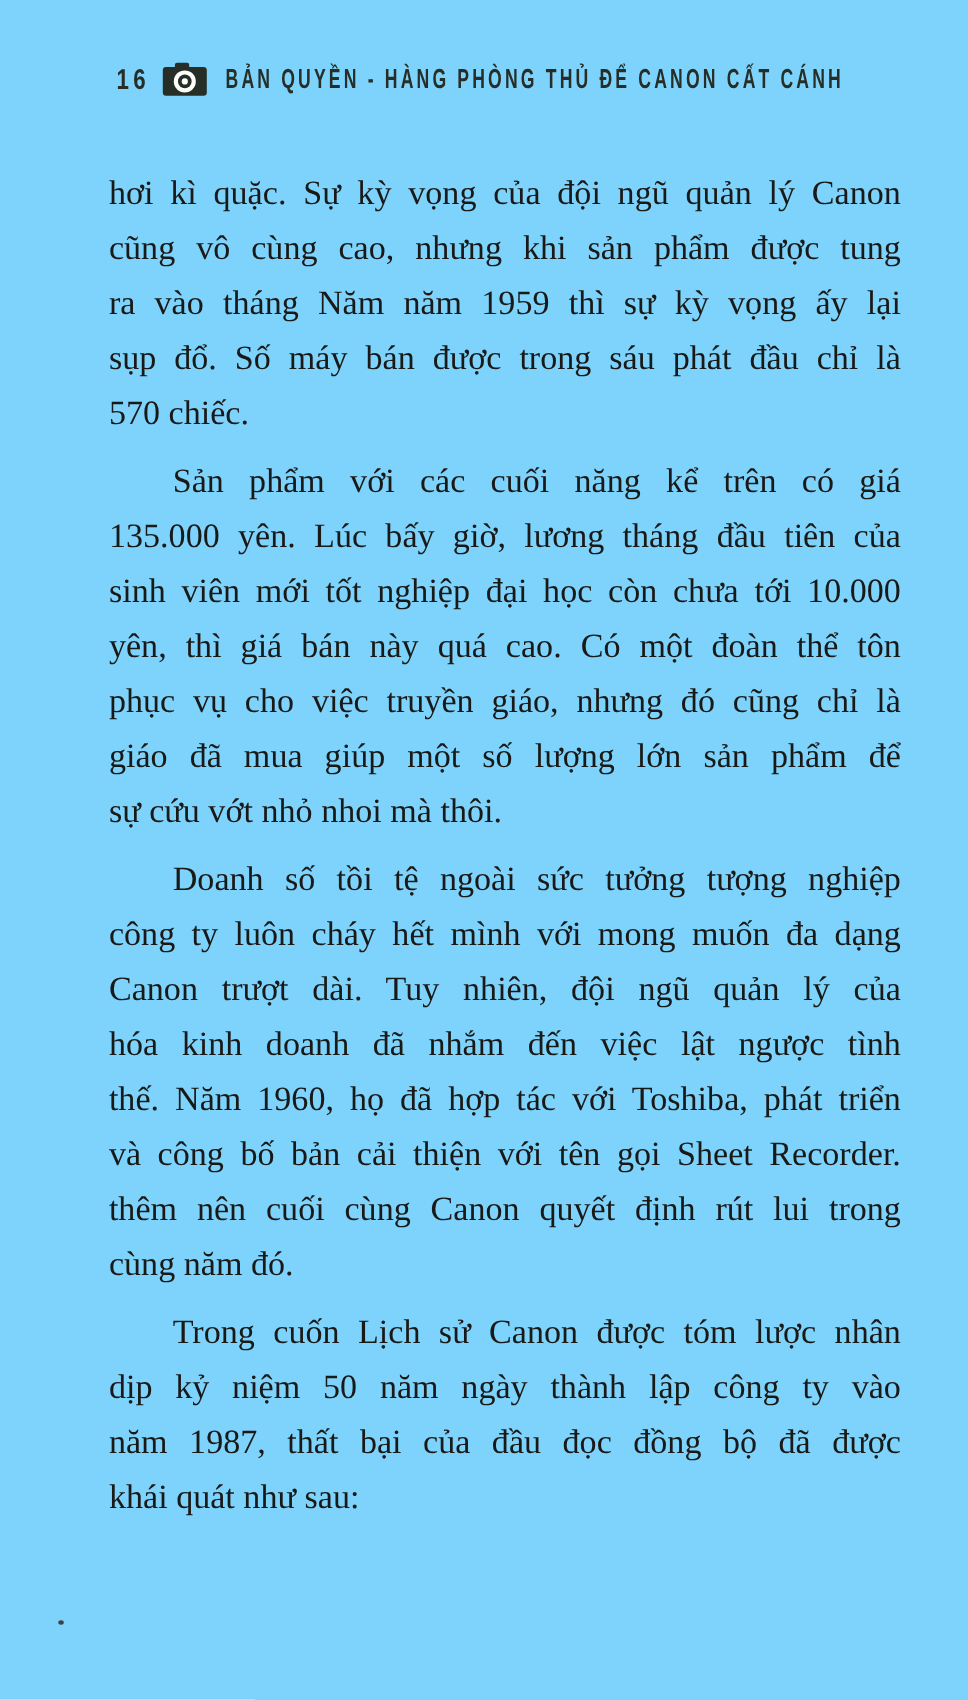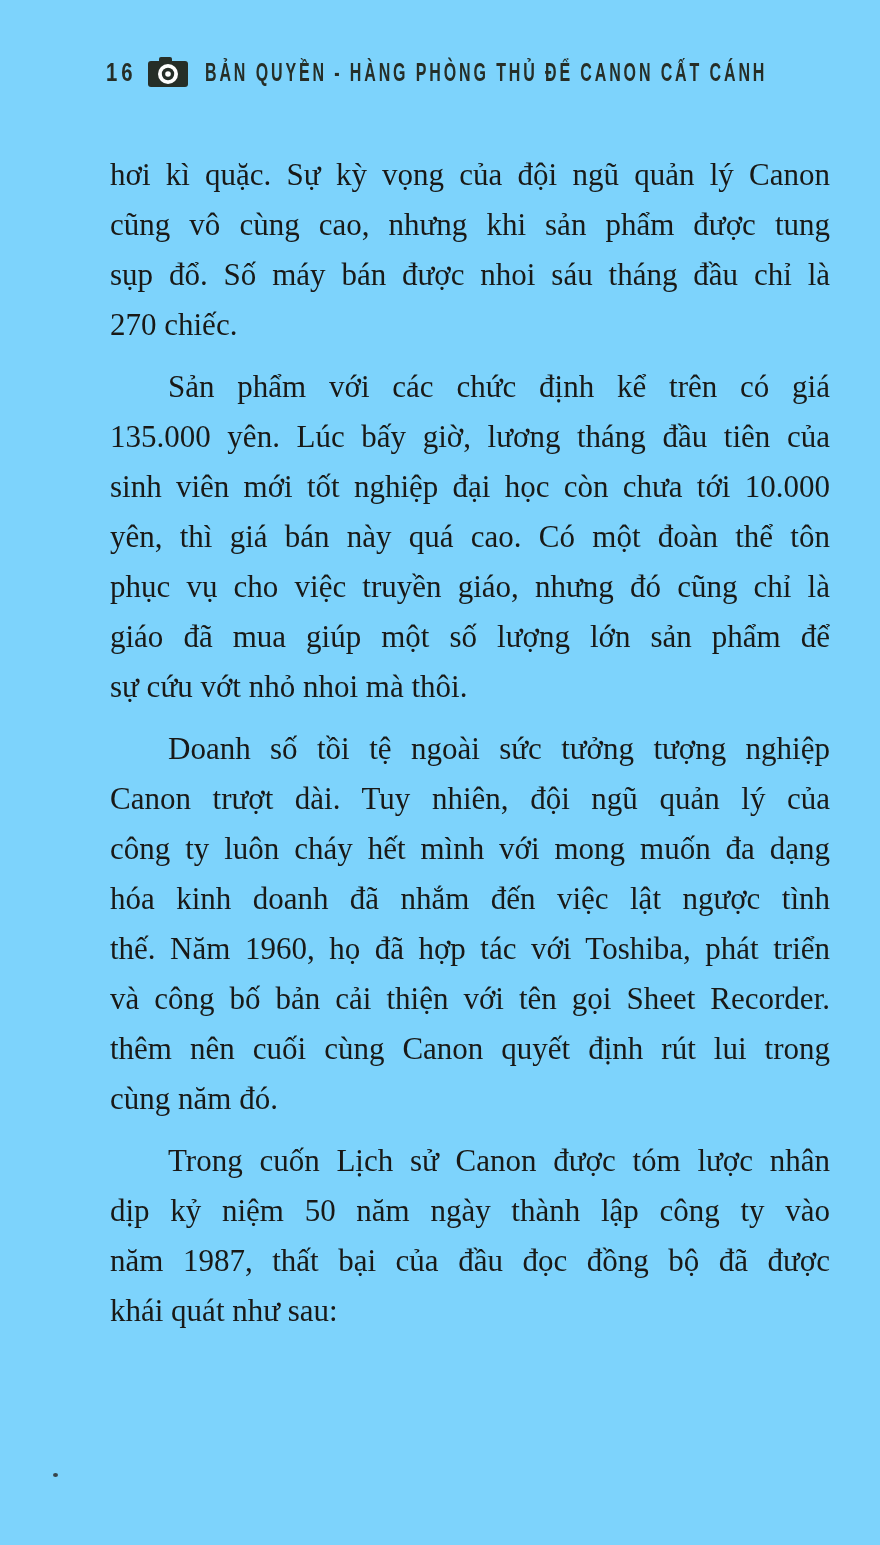--- a/index.html
+++ b/index.html
@@ -44,7 +44,7 @@
   
   .body-text {
     position: absolute;
-    left: 110px;
+    left: 99px;
     top: 150px;
     width: 720px;
     color: #191917;

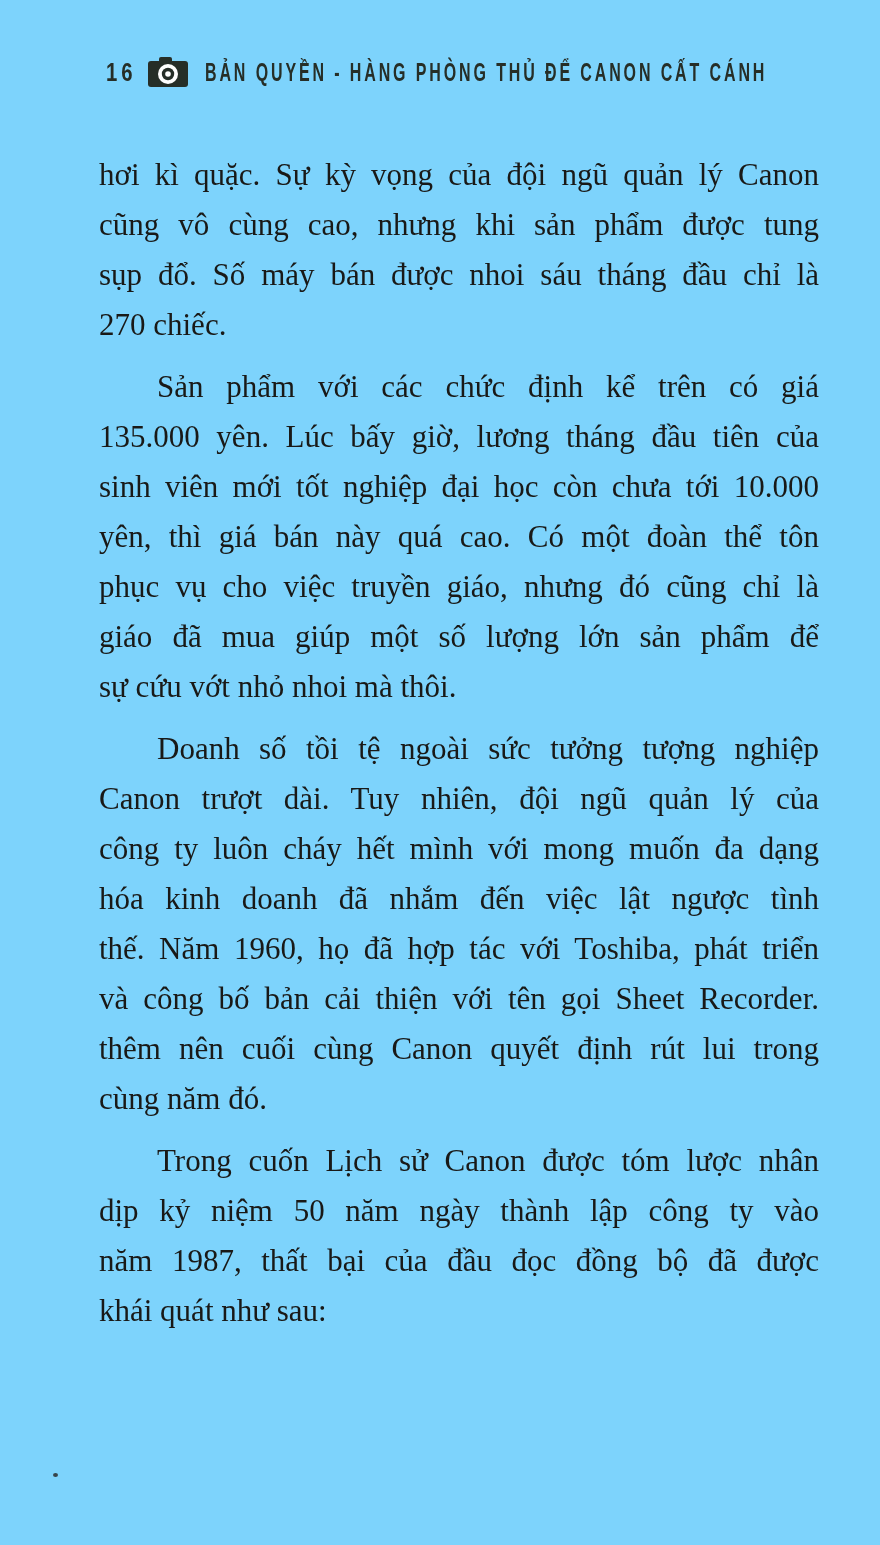--- a/index.html
+++ b/index.html
@@ -98,6 +98,7 @@
       <div class="paragraph">
         <div class="line"><span>hơi kì quặc. Sự kỳ vọng của đội ngũ quản lý Canon</span></div>
         <div class="line"><span>cũng vô cùng cao, nhưng khi sản phẩm được tung</span></div>
+        <div class="line"><span>ra vào tháng Năm năm 1959 thì sự kỳ vọng ấy lại</span></div>
         <div class="line"><span>sụp đổ. Số máy bán được nhoi sáu tháng đầu chỉ là</span></div>
         <div class="line last"><span>270 chiếc.</span></div>
       </div>

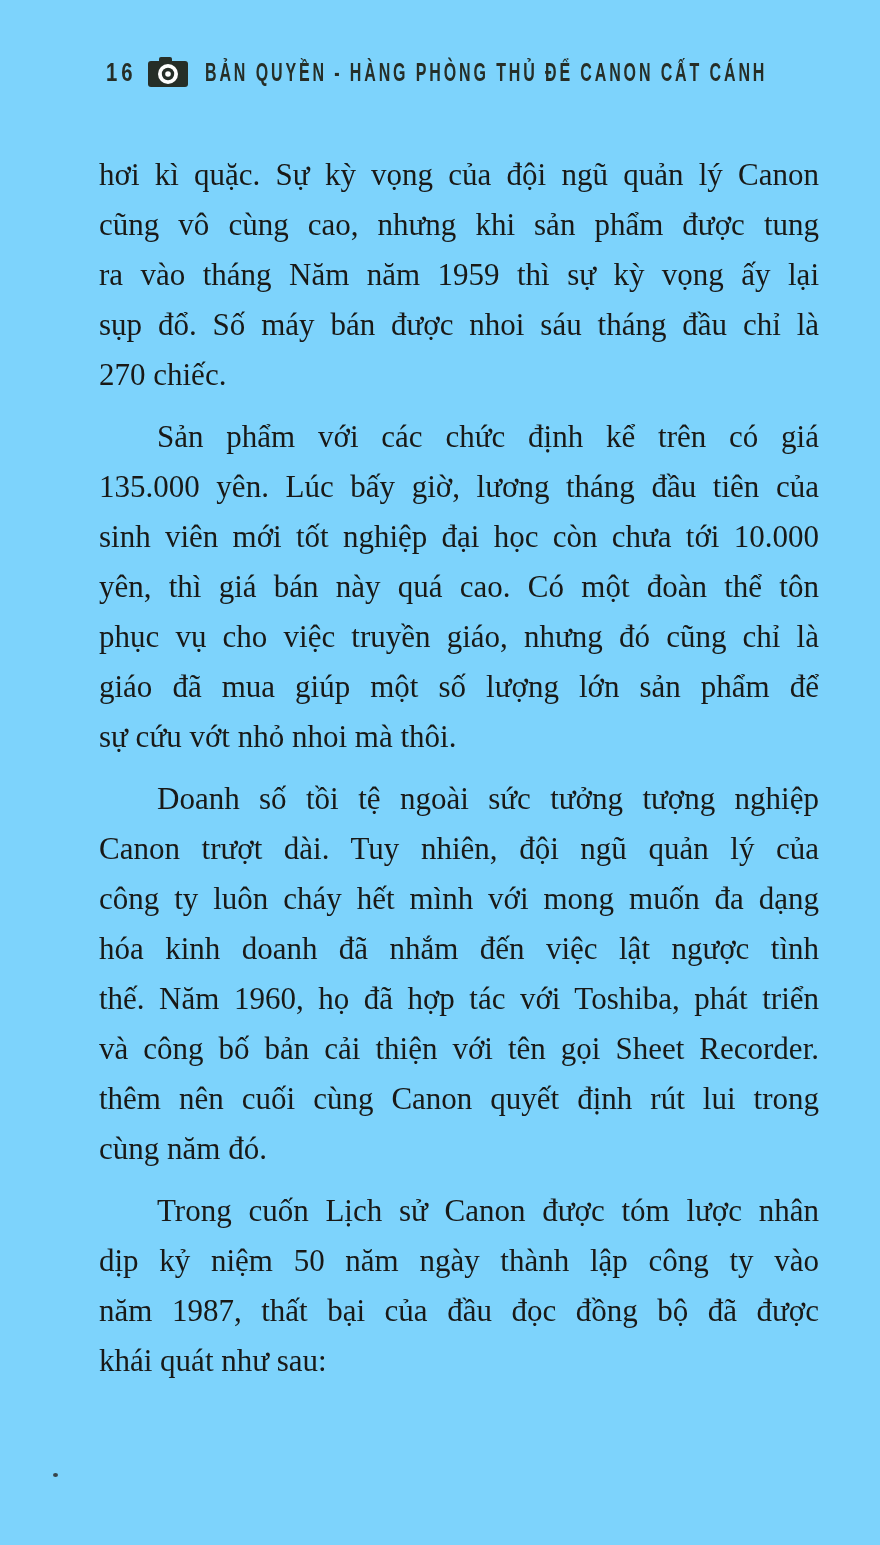--- a/index.html
+++ b/index.html
@@ -99,7 +99,7 @@
         <div class="line"><span>hơi kì quặc. Sự kỳ vọng của đội ngũ quản lý Canon</span></div>
         <div class="line"><span>cũng vô cùng cao, nhưng khi sản phẩm được tung</span></div>
         <div class="line"><span>ra vào tháng Năm năm 1959 thì sự kỳ vọng ấy lại</span></div>
-        <div class="line"><span>sụp đổ. Số máy bán được nhoi sáu tháng đầu chỉ là</span></div>
+        <div class="line"><span>sụp đổ. Số máy bán được trong sáu phát đầu chỉ là</span></div>
         <div class="line last"><span>270 chiếc.</span></div>
       </div>
       <div class="paragraph">

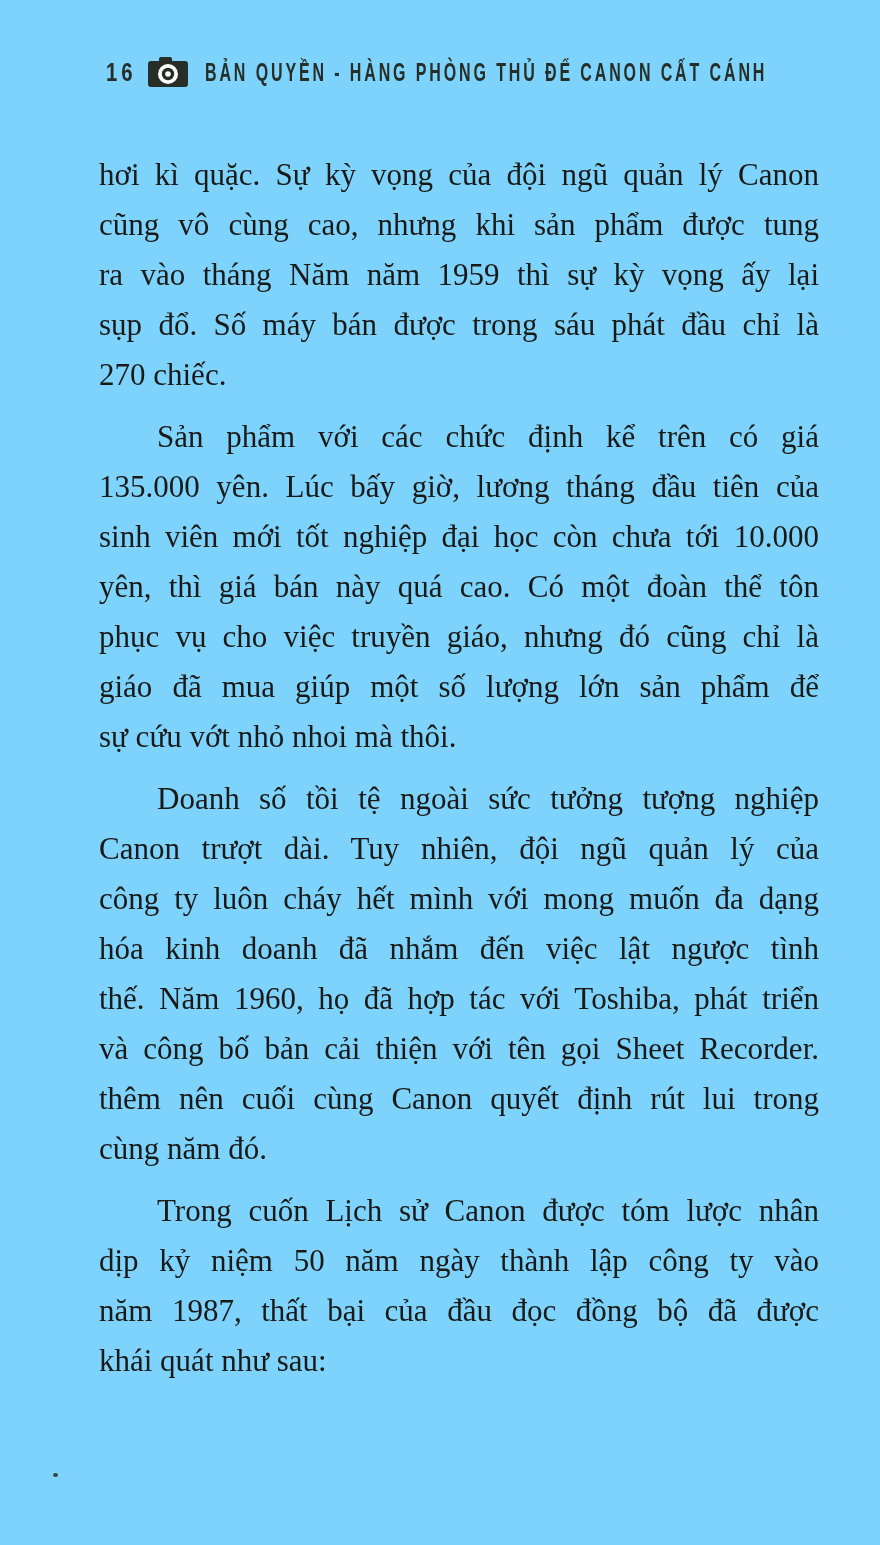--- a/index.html
+++ b/index.html
@@ -100,7 +100,7 @@
         <div class="line"><span>cũng vô cùng cao, nhưng khi sản phẩm được tung</span></div>
         <div class="line"><span>ra vào tháng Năm năm 1959 thì sự kỳ vọng ấy lại</span></div>
         <div class="line"><span>sụp đổ. Số máy bán được trong sáu phát đầu chỉ là</span></div>
-        <div class="line last"><span>270 chiếc.</span></div>
+        <div class="line last"><span>570 chiếc.</span></div>
       </div>
       <div class="paragraph">
         <div class="line indent"><span>Sản phẩm với các chức định kể trên có giá</span></div>

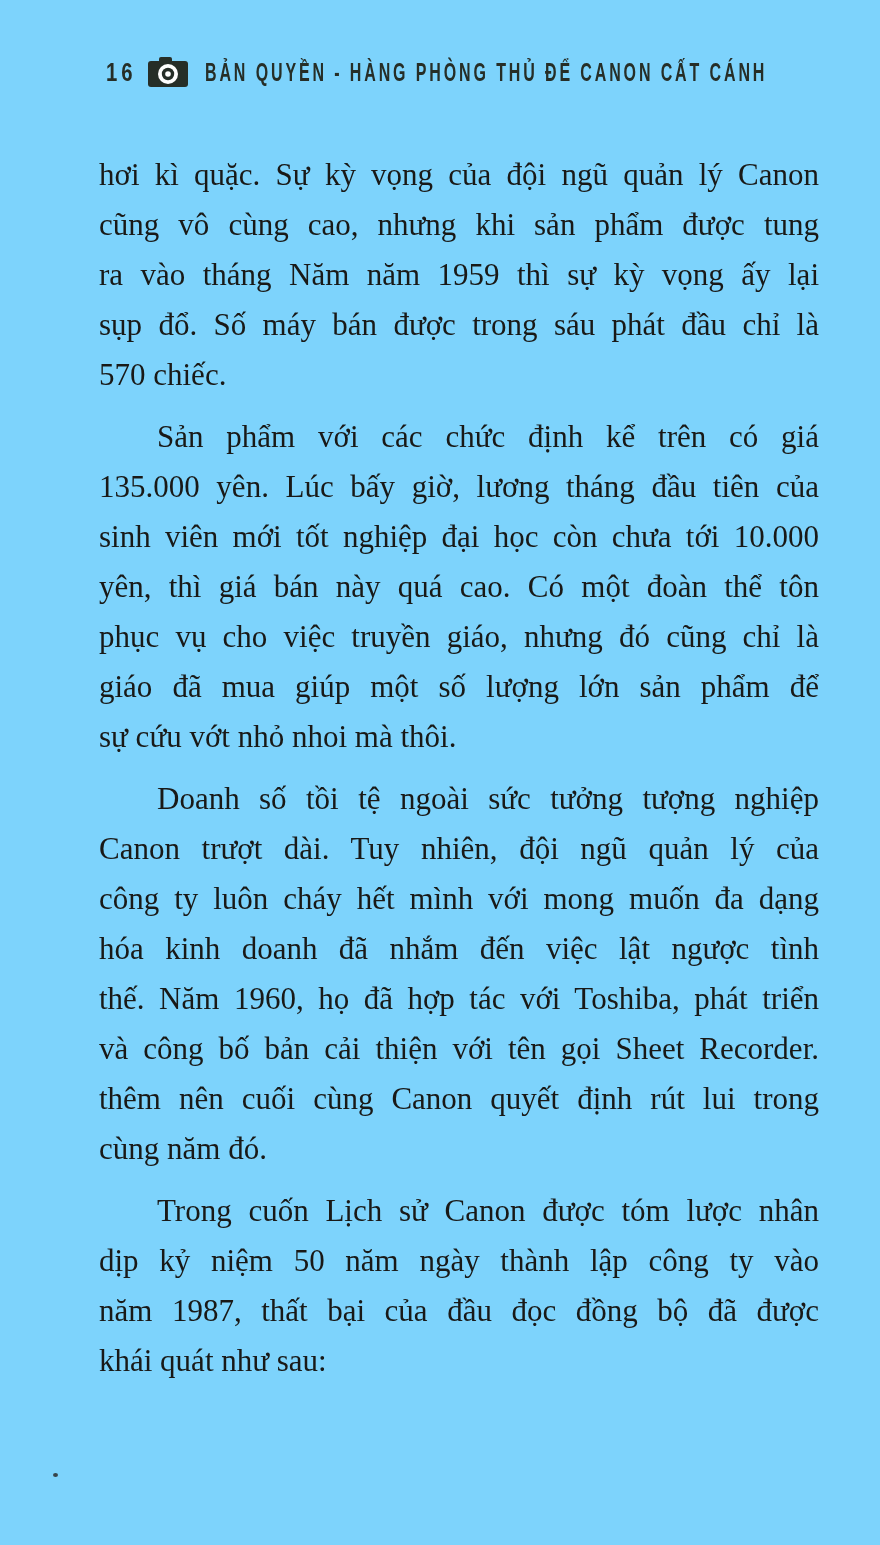--- a/index.html
+++ b/index.html
@@ -103,7 +103,7 @@
         <div class="line last"><span>570 chiếc.</span></div>
       </div>
       <div class="paragraph">
-        <div class="line indent"><span>Sản phẩm với các chức định kể trên có giá</span></div>
+        <div class="line indent"><span>Sản phẩm với các cuối năng kể trên có giá</span></div>
         <div class="line"><span>135.000 yên. Lúc bấy giờ, lương tháng đầu tiên của</span></div>
         <div class="line"><span>sinh viên mới tốt nghiệp đại học còn chưa tới 10.000</span></div>
         <div class="line"><span>yên, thì giá bán này quá cao. Có một đoàn thể tôn</span></div>

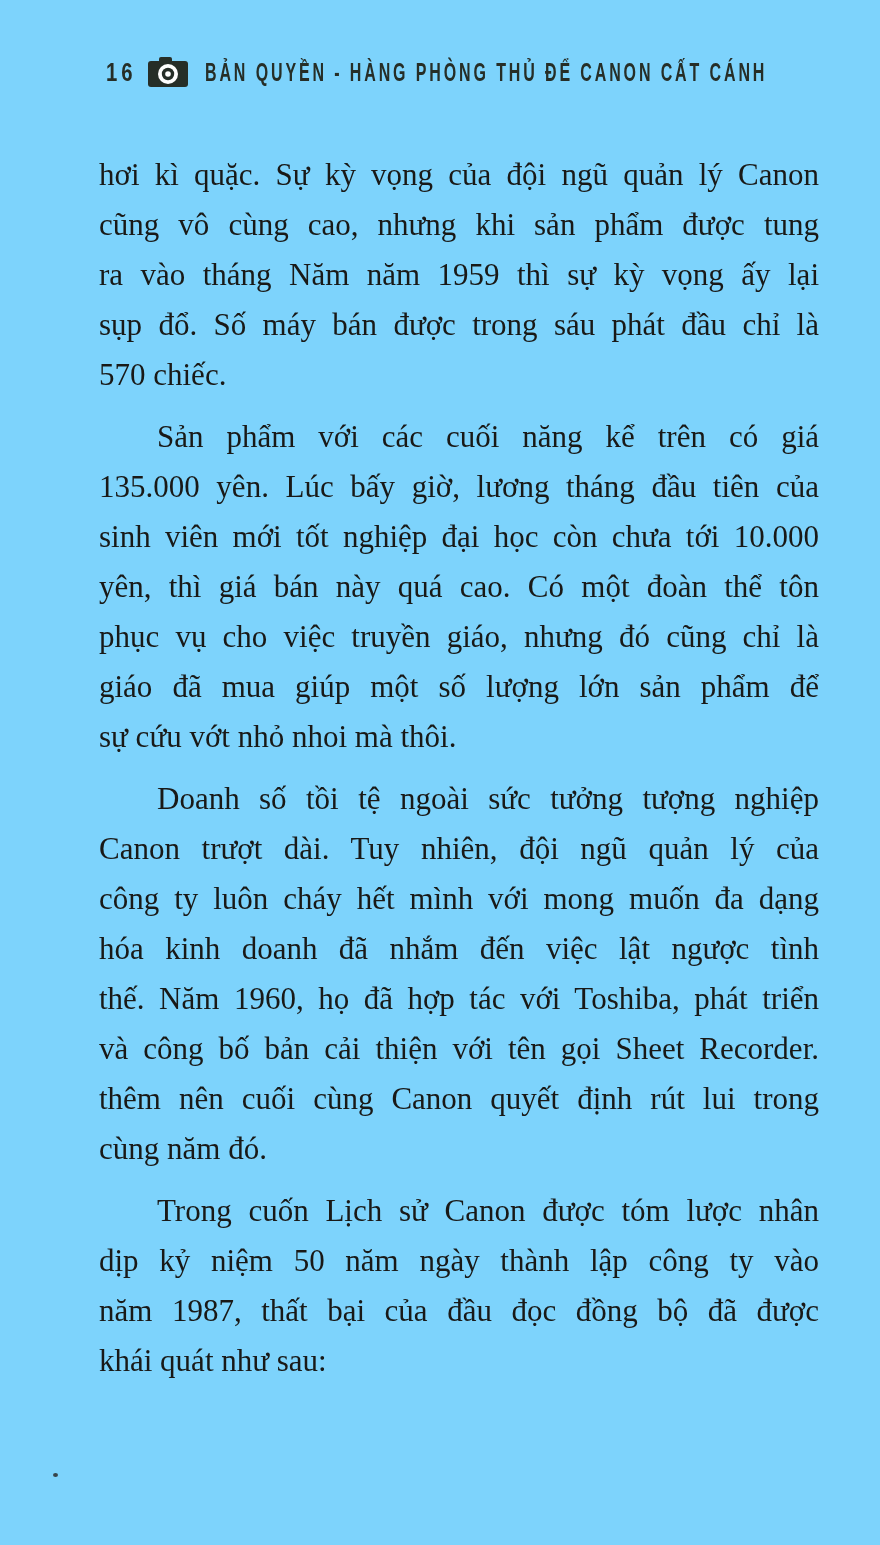--- a/index.html
+++ b/index.html
@@ -113,8 +113,8 @@
       </div>
       <div class="paragraph">
         <div class="line indent"><span>Doanh số tồi tệ ngoài sức tưởng tượng nghiệp</span></div>
+        <div class="line"><span>công ty luôn cháy hết mình với mong muốn đa dạng</span></div>
         <div class="line"><span>Canon trượt dài. Tuy nhiên, đội ngũ quản lý của</span></div>
-        <div class="line"><span>công ty luôn cháy hết mình với mong muốn đa dạng</span></div>
         <div class="line"><span>hóa kinh doanh đã nhắm đến việc lật ngược tình</span></div>
         <div class="line"><span>thế. Năm 1960, họ đã hợp tác với Toshiba, phát triển</span></div>
         <div class="line"><span>và công bố bản cải thiện với tên gọi Sheet Recorder.</span></div>

